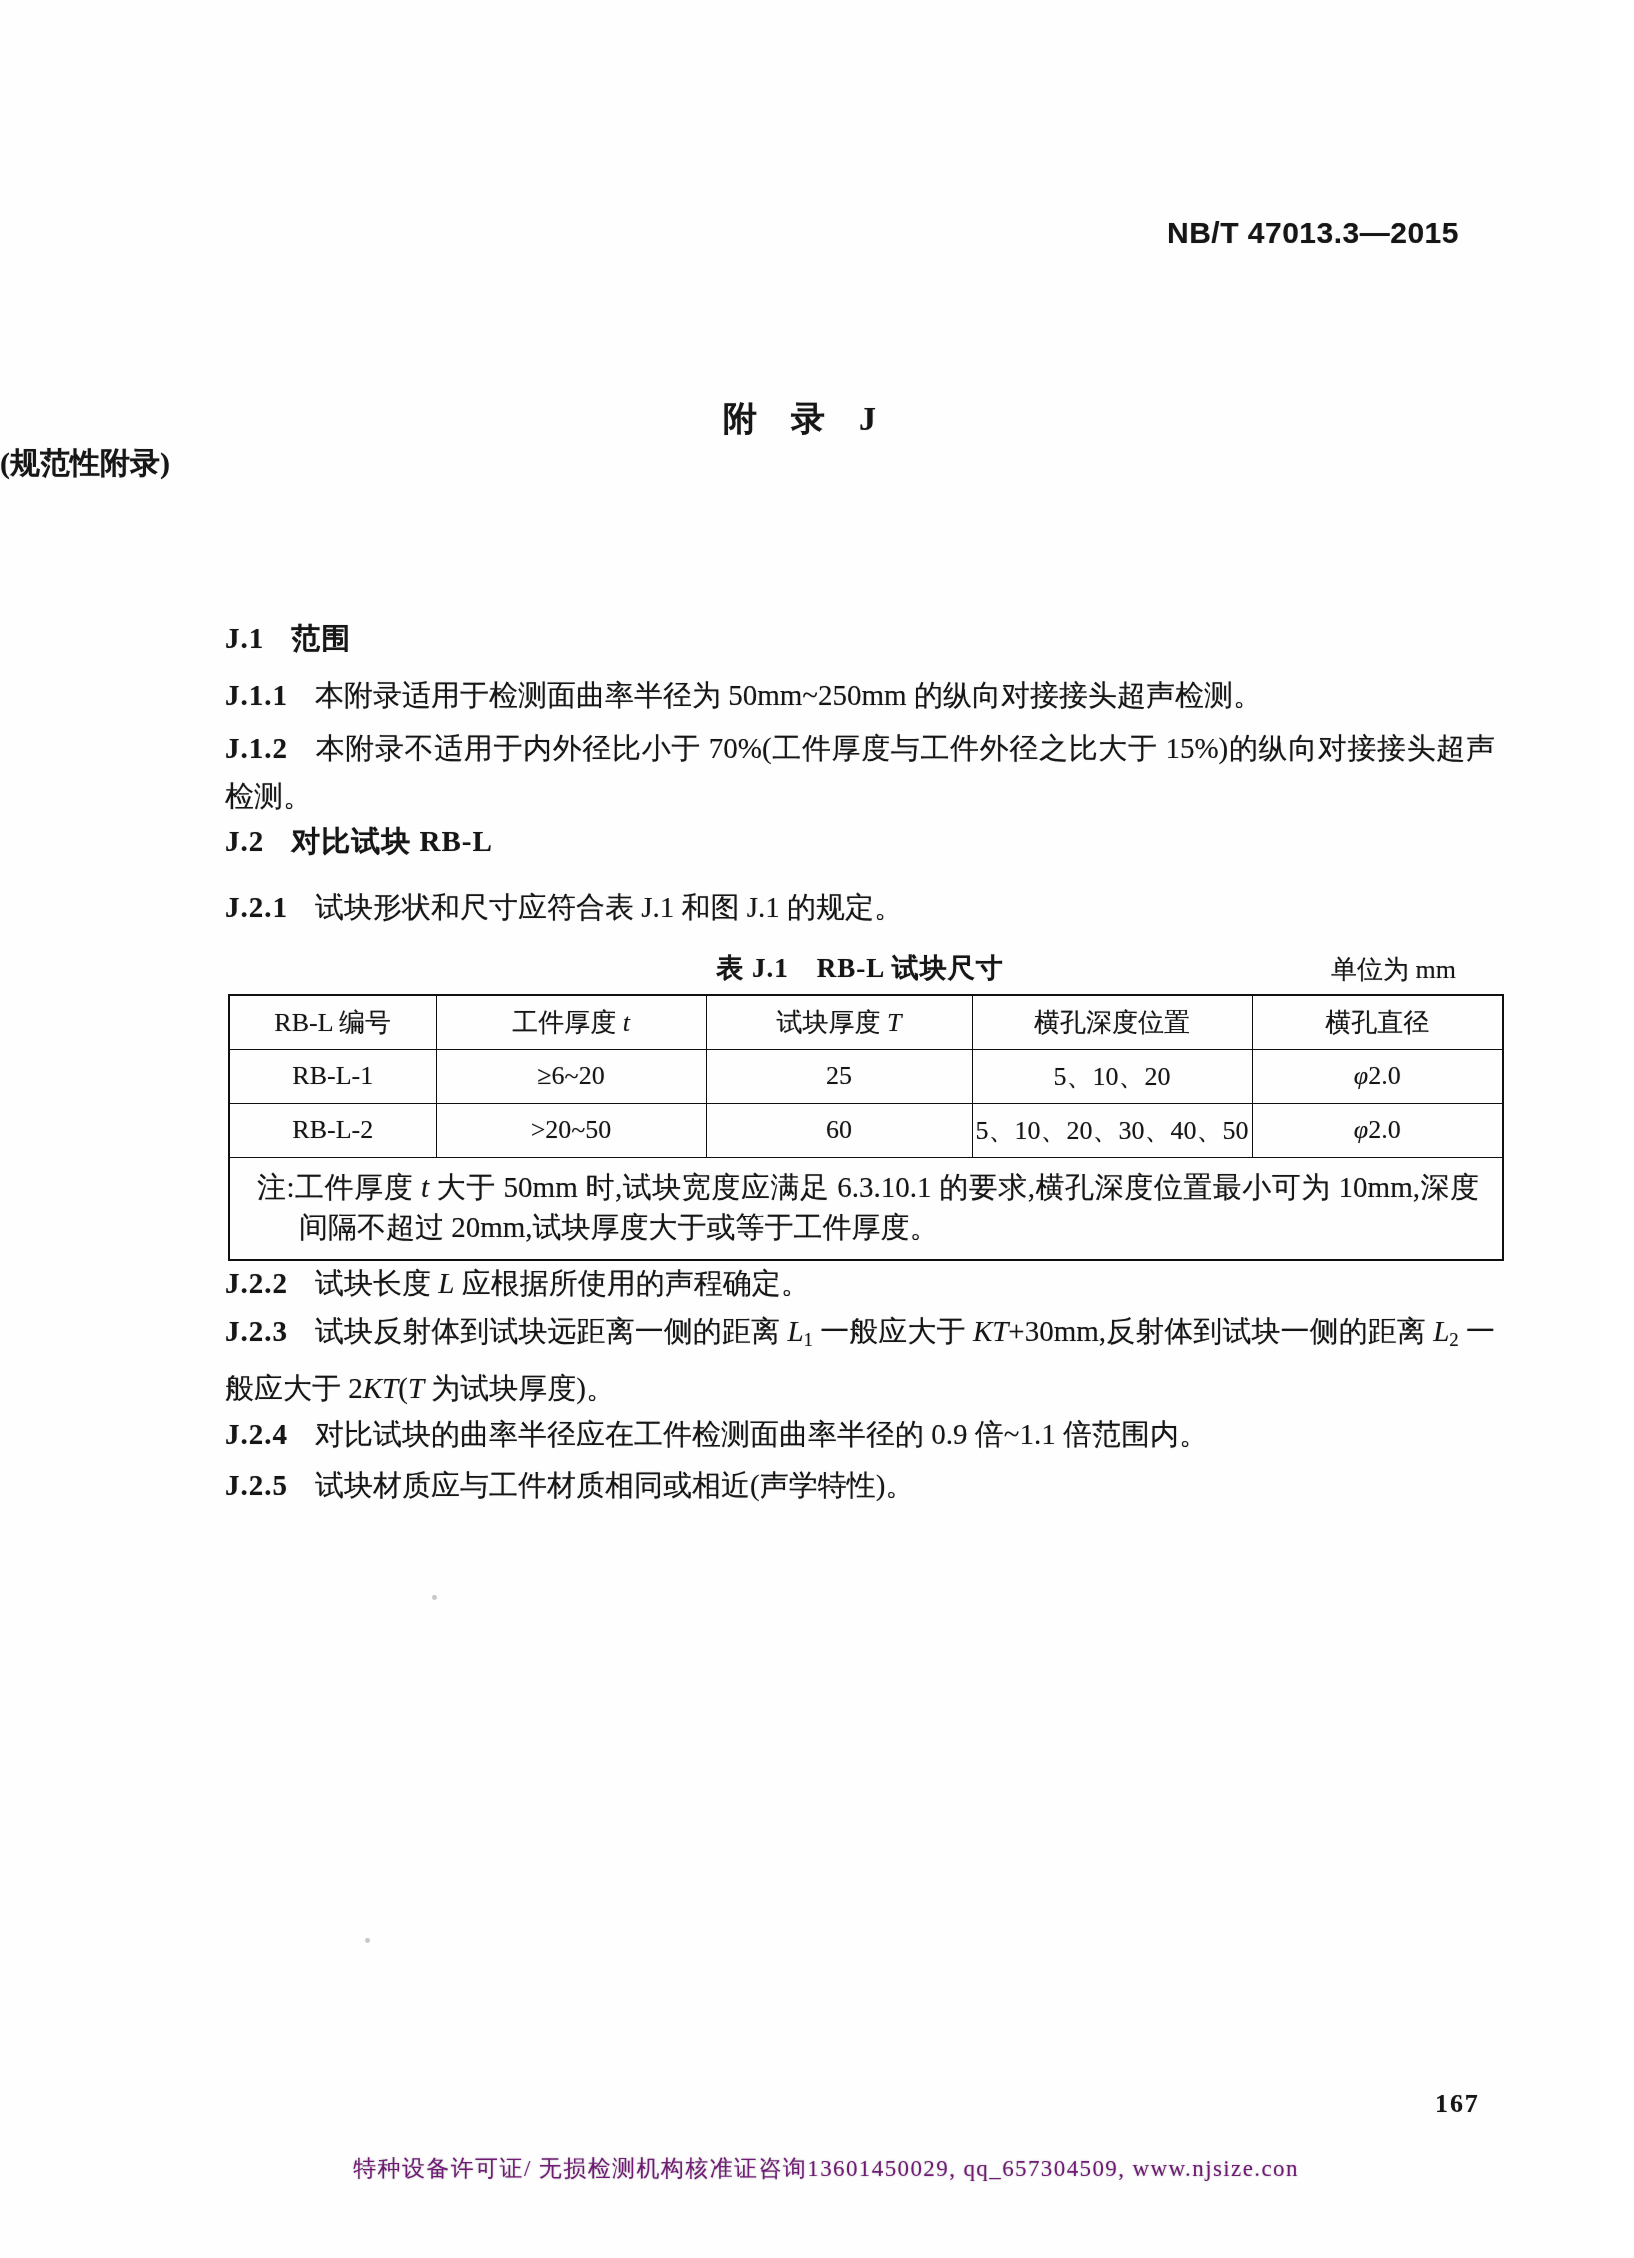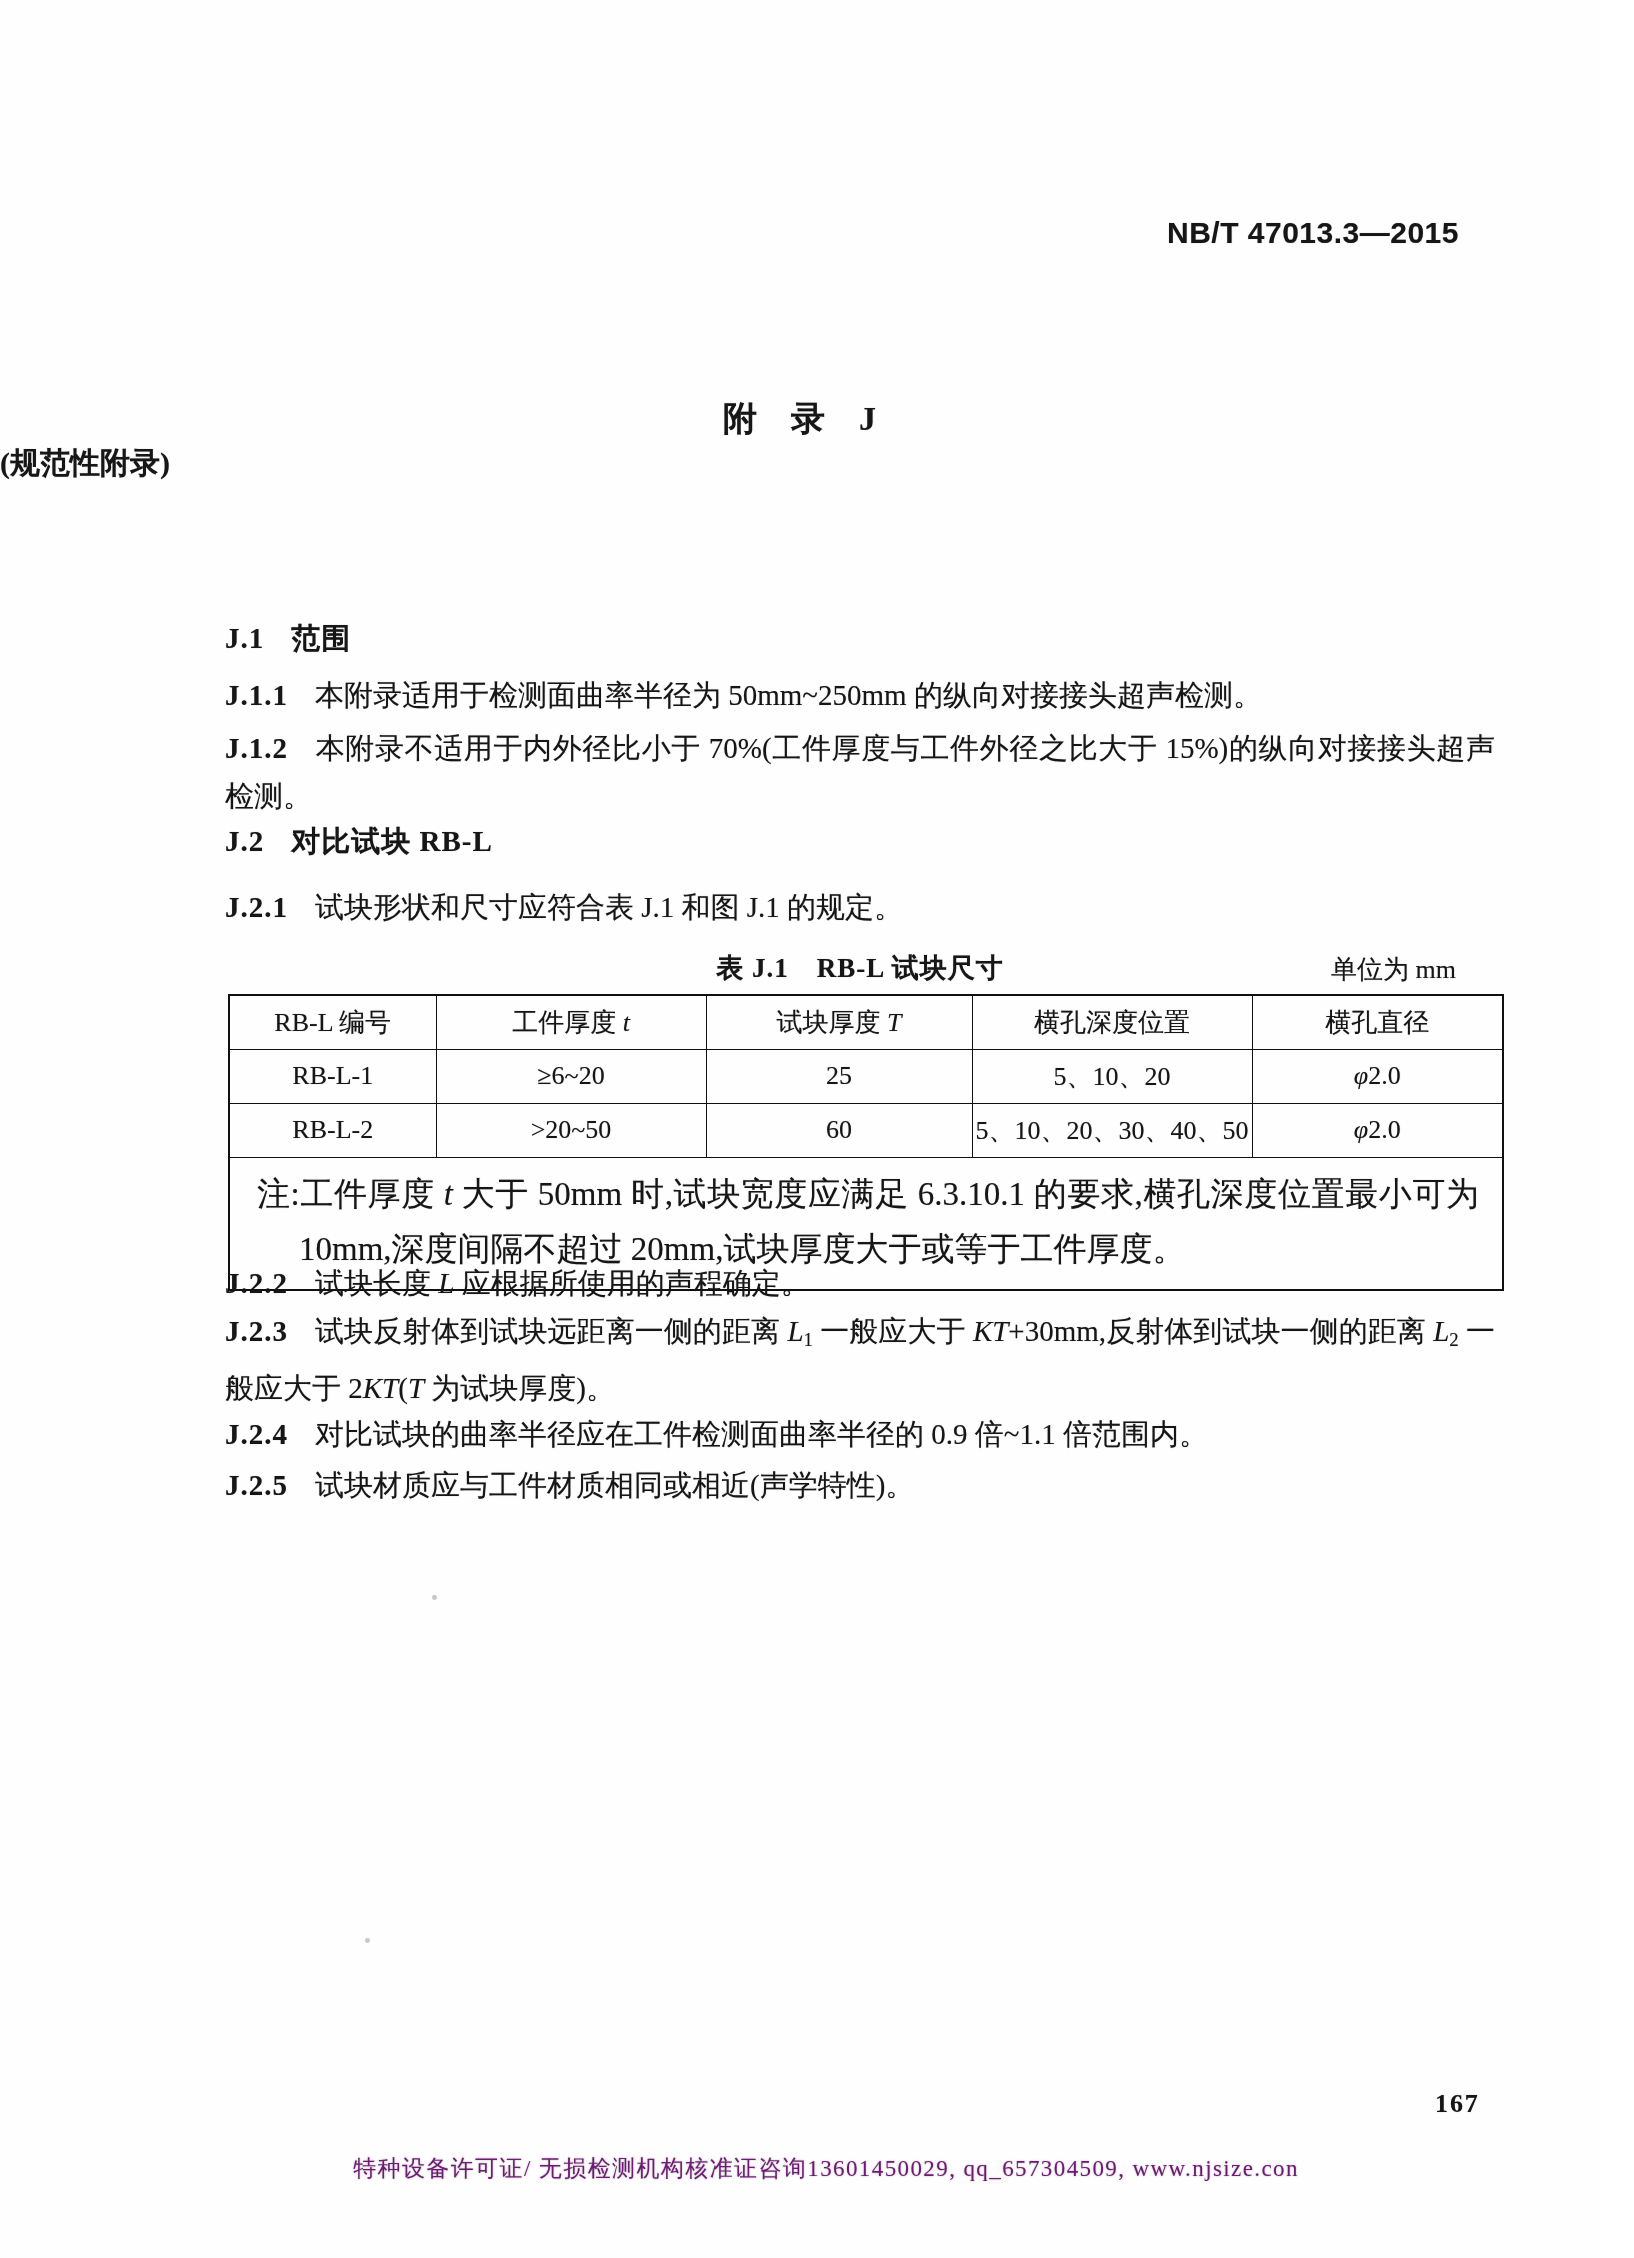--- a/index.html
+++ b/index.html
@@ -36,7 +36,7 @@
   tr.hrow{height:54px;}
   tr.drow{height:54px;}
   tr.note-row td{text-align:left;padding:9.7px 23px 11.6px 27px;}
-  .note{font-size:33px;line-height:55px;text-align:justify;padding-left:42px;text-indent:-42px;}
+  .note{font-size:29px;line-height:40px;text-align:justify;padding-left:42px;text-indent:-42px;}
   .pagenum{position:absolute;top:2089px;left:1435px;font-size:26px;font-weight:bold;letter-spacing:1.9px;}
   .footer{
     position:absolute;top:2153px;left:0;width:100%;box-sizing:border-box;padding-left:53px;

